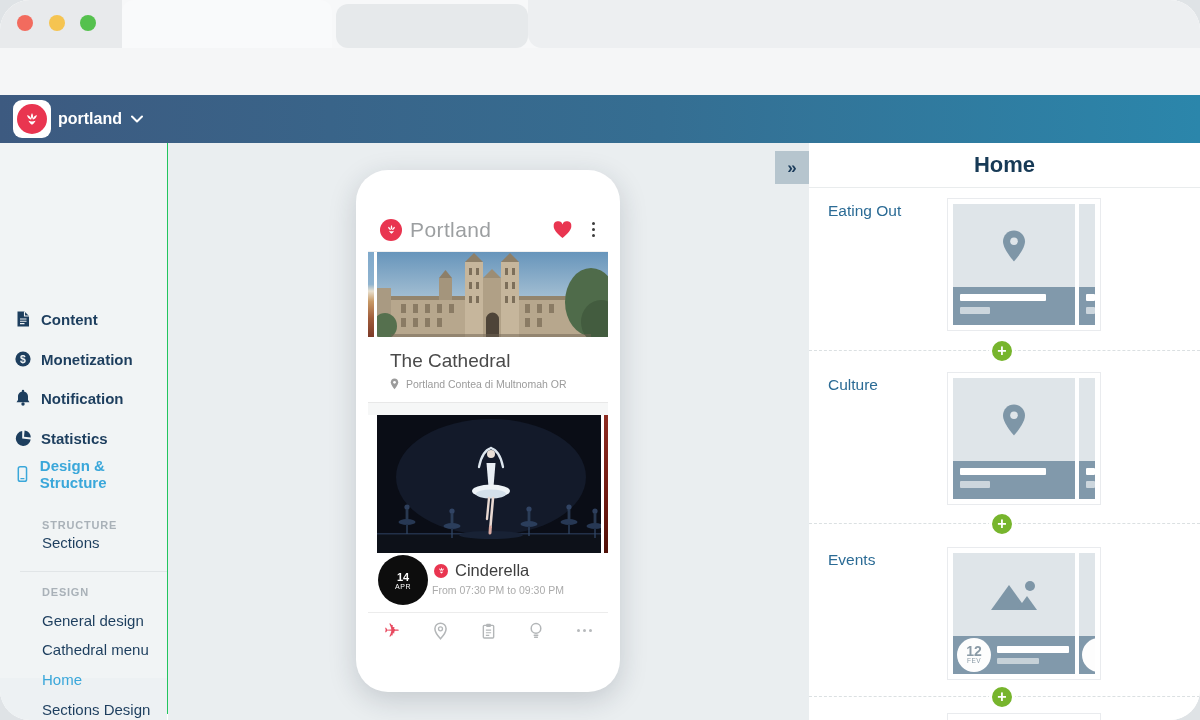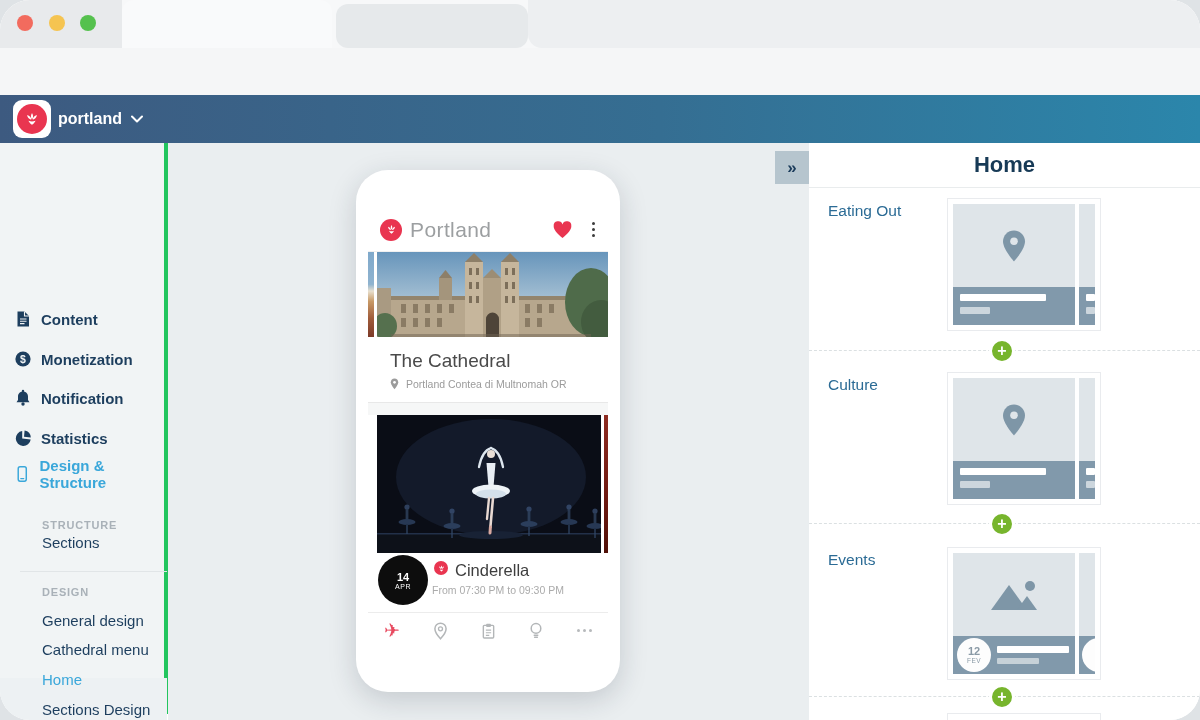--- a/index.html
+++ b/index.html
@@ -41,7 +41,7 @@
                 align-items:center; justify-content:center; gap:7px; color:#fff; font-size:14.5px; font-weight:bold; }
 
   
-  .sidebar { position:absolute; left:0; top:143px; width:168px; height:571px; background:#f1f4f5; border-right:4px solid #22c55e; }
+  .sidebar { position:absolute; left:0; top:143px; width:168px; height:571px; background:#f1f4f5; border-right:1px solid #22c55e; }
   .side-item { position:absolute; left:14px; display:flex; align-items:center; gap:9px; height:22px;
                color:#1d3e5e; font-size:15px; font-weight:bold; cursor:pointer; }
   .side-item.active { color:#3aa7da; }

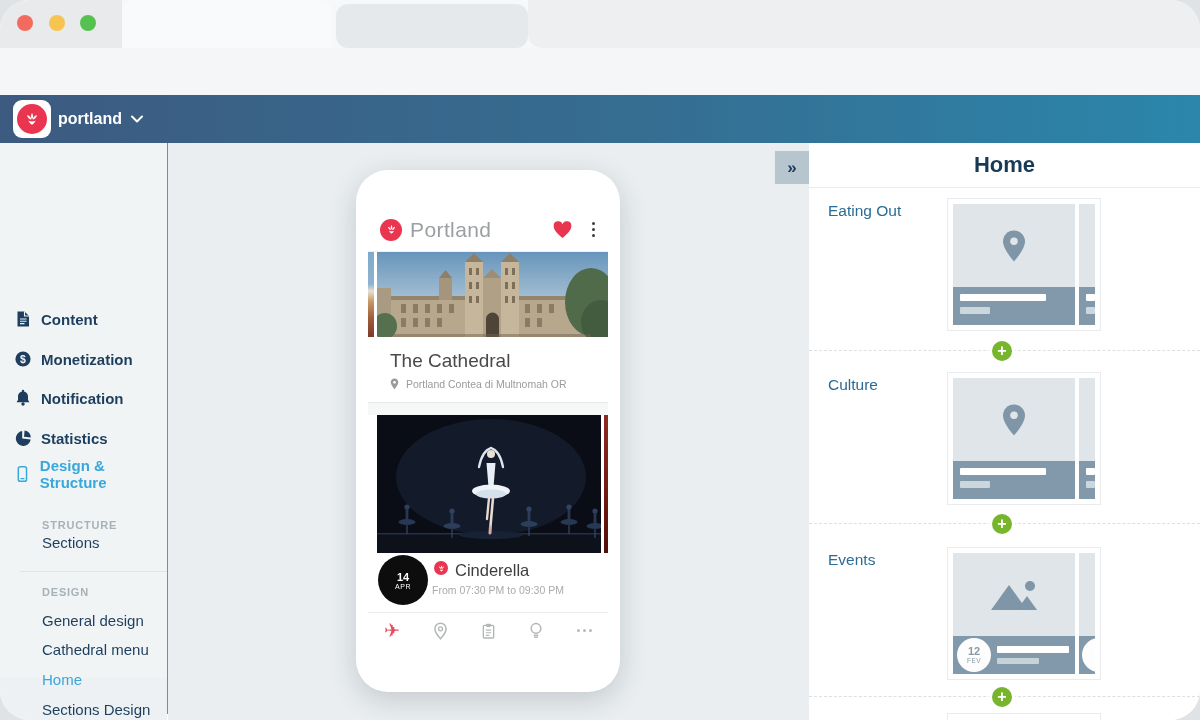--- a/index.html
+++ b/index.html
@@ -80,7 +80,7 @@
                  color:#fff; display:flex; flex-direction:column; align-items:center; justify-content:center; }
   .date-day { font-size:11px; font-weight:bold; line-height:12px; }
   .date-month { font-size:7px; letter-spacing:.5px; }
-  .ev-title-row { position:absolute; left:66px; top:8px; display:flex; gap:7px; }
+  .ev-title-row { position:absolute; left:66px; top:8px; display:flex; align-items:center; gap:7px; }
   .mini-logo { width:14px; height:14px; border-radius:50%; background:#e93550; display:flex; align-items:center; justify-content:center; }
   .ev-title { font-size:16.5px; color:#3e3e3e; }
   .ev-time { position:absolute; left:64px; top:31px; font-size:10.5px; color:#ababab; }

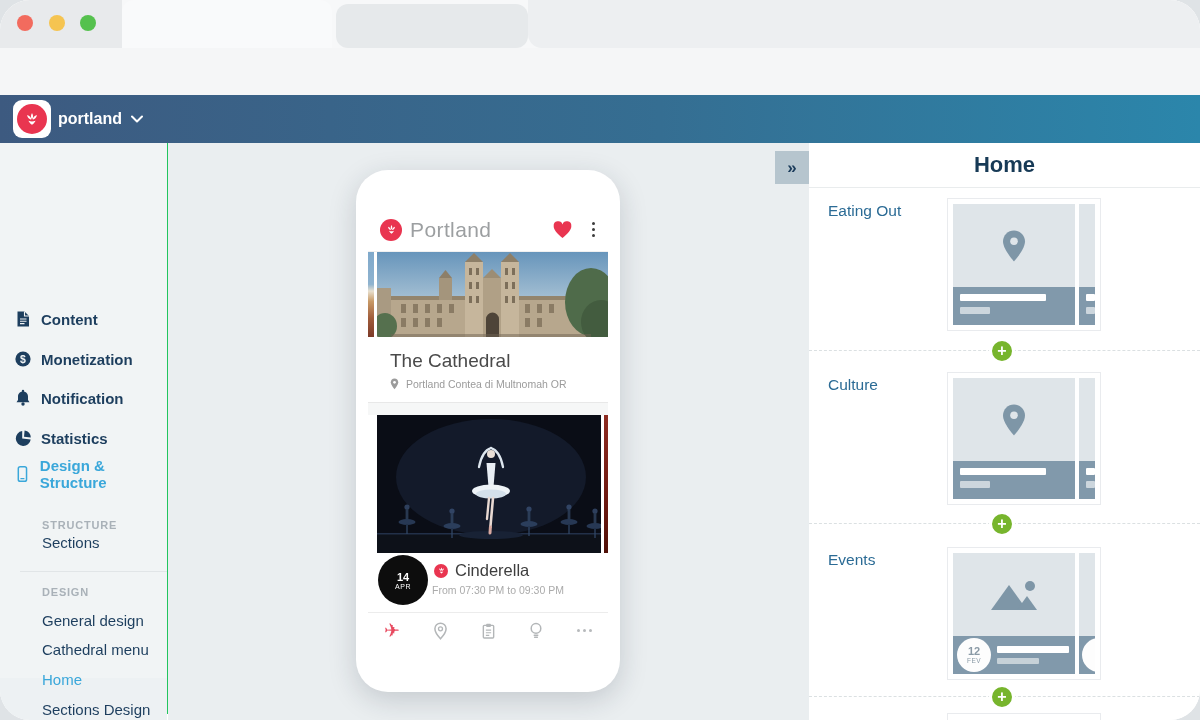--- a/index.html
+++ b/index.html
@@ -111,7 +111,7 @@
   .ph-band.event { display:flex; align-items:center; padding:0 0 0 4px; }
   .badge { width:34px; height:34px; border-radius:50%; background:#fdfdfd; color:#8a9aa6; flex:none;
            display:flex; flex-direction:column; align-items:center; justify-content:center; }
-  .badge-day { font-size:11px; font-weight:bold; line-height:11px; }
+  .badge-day { font-size:14px; font-weight:bold; line-height:11px; }
   .badge-month { font-size:6.5px; letter-spacing:.4px; }
   .ev-bars { margin-left:6px; }
   .ev-bar1 { width:72px; height:7px; background:#fff; border-radius:1px; }

